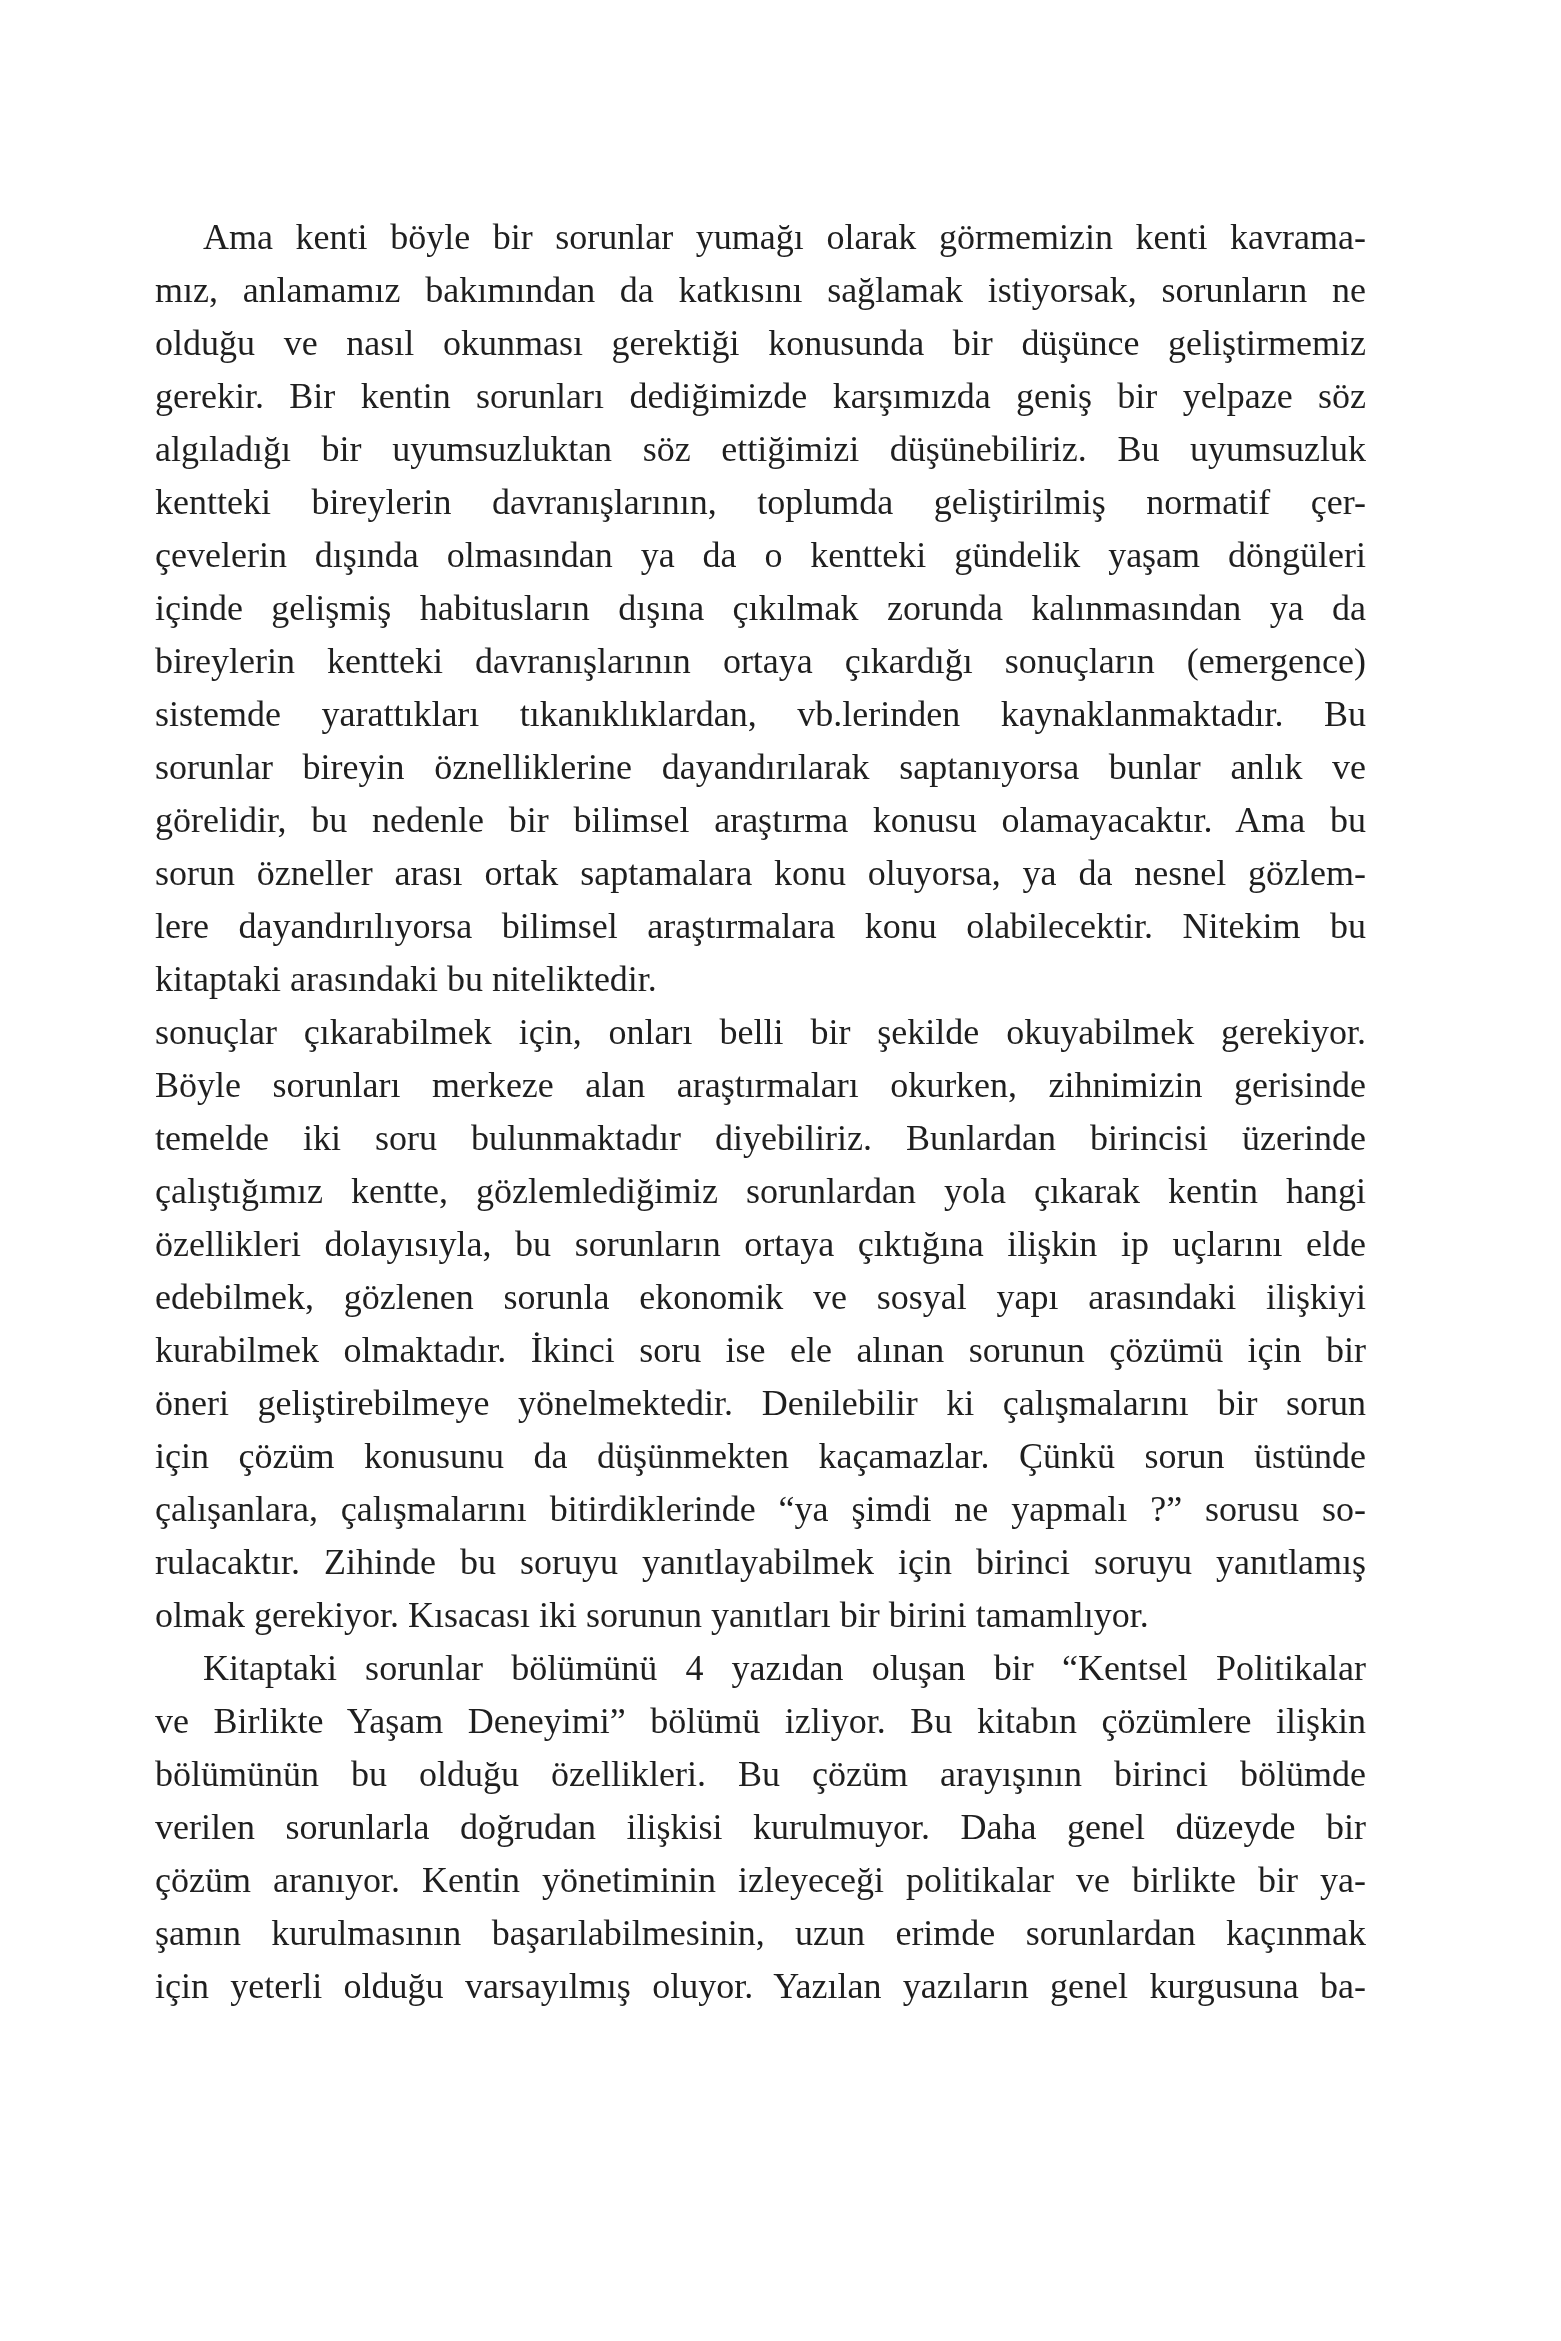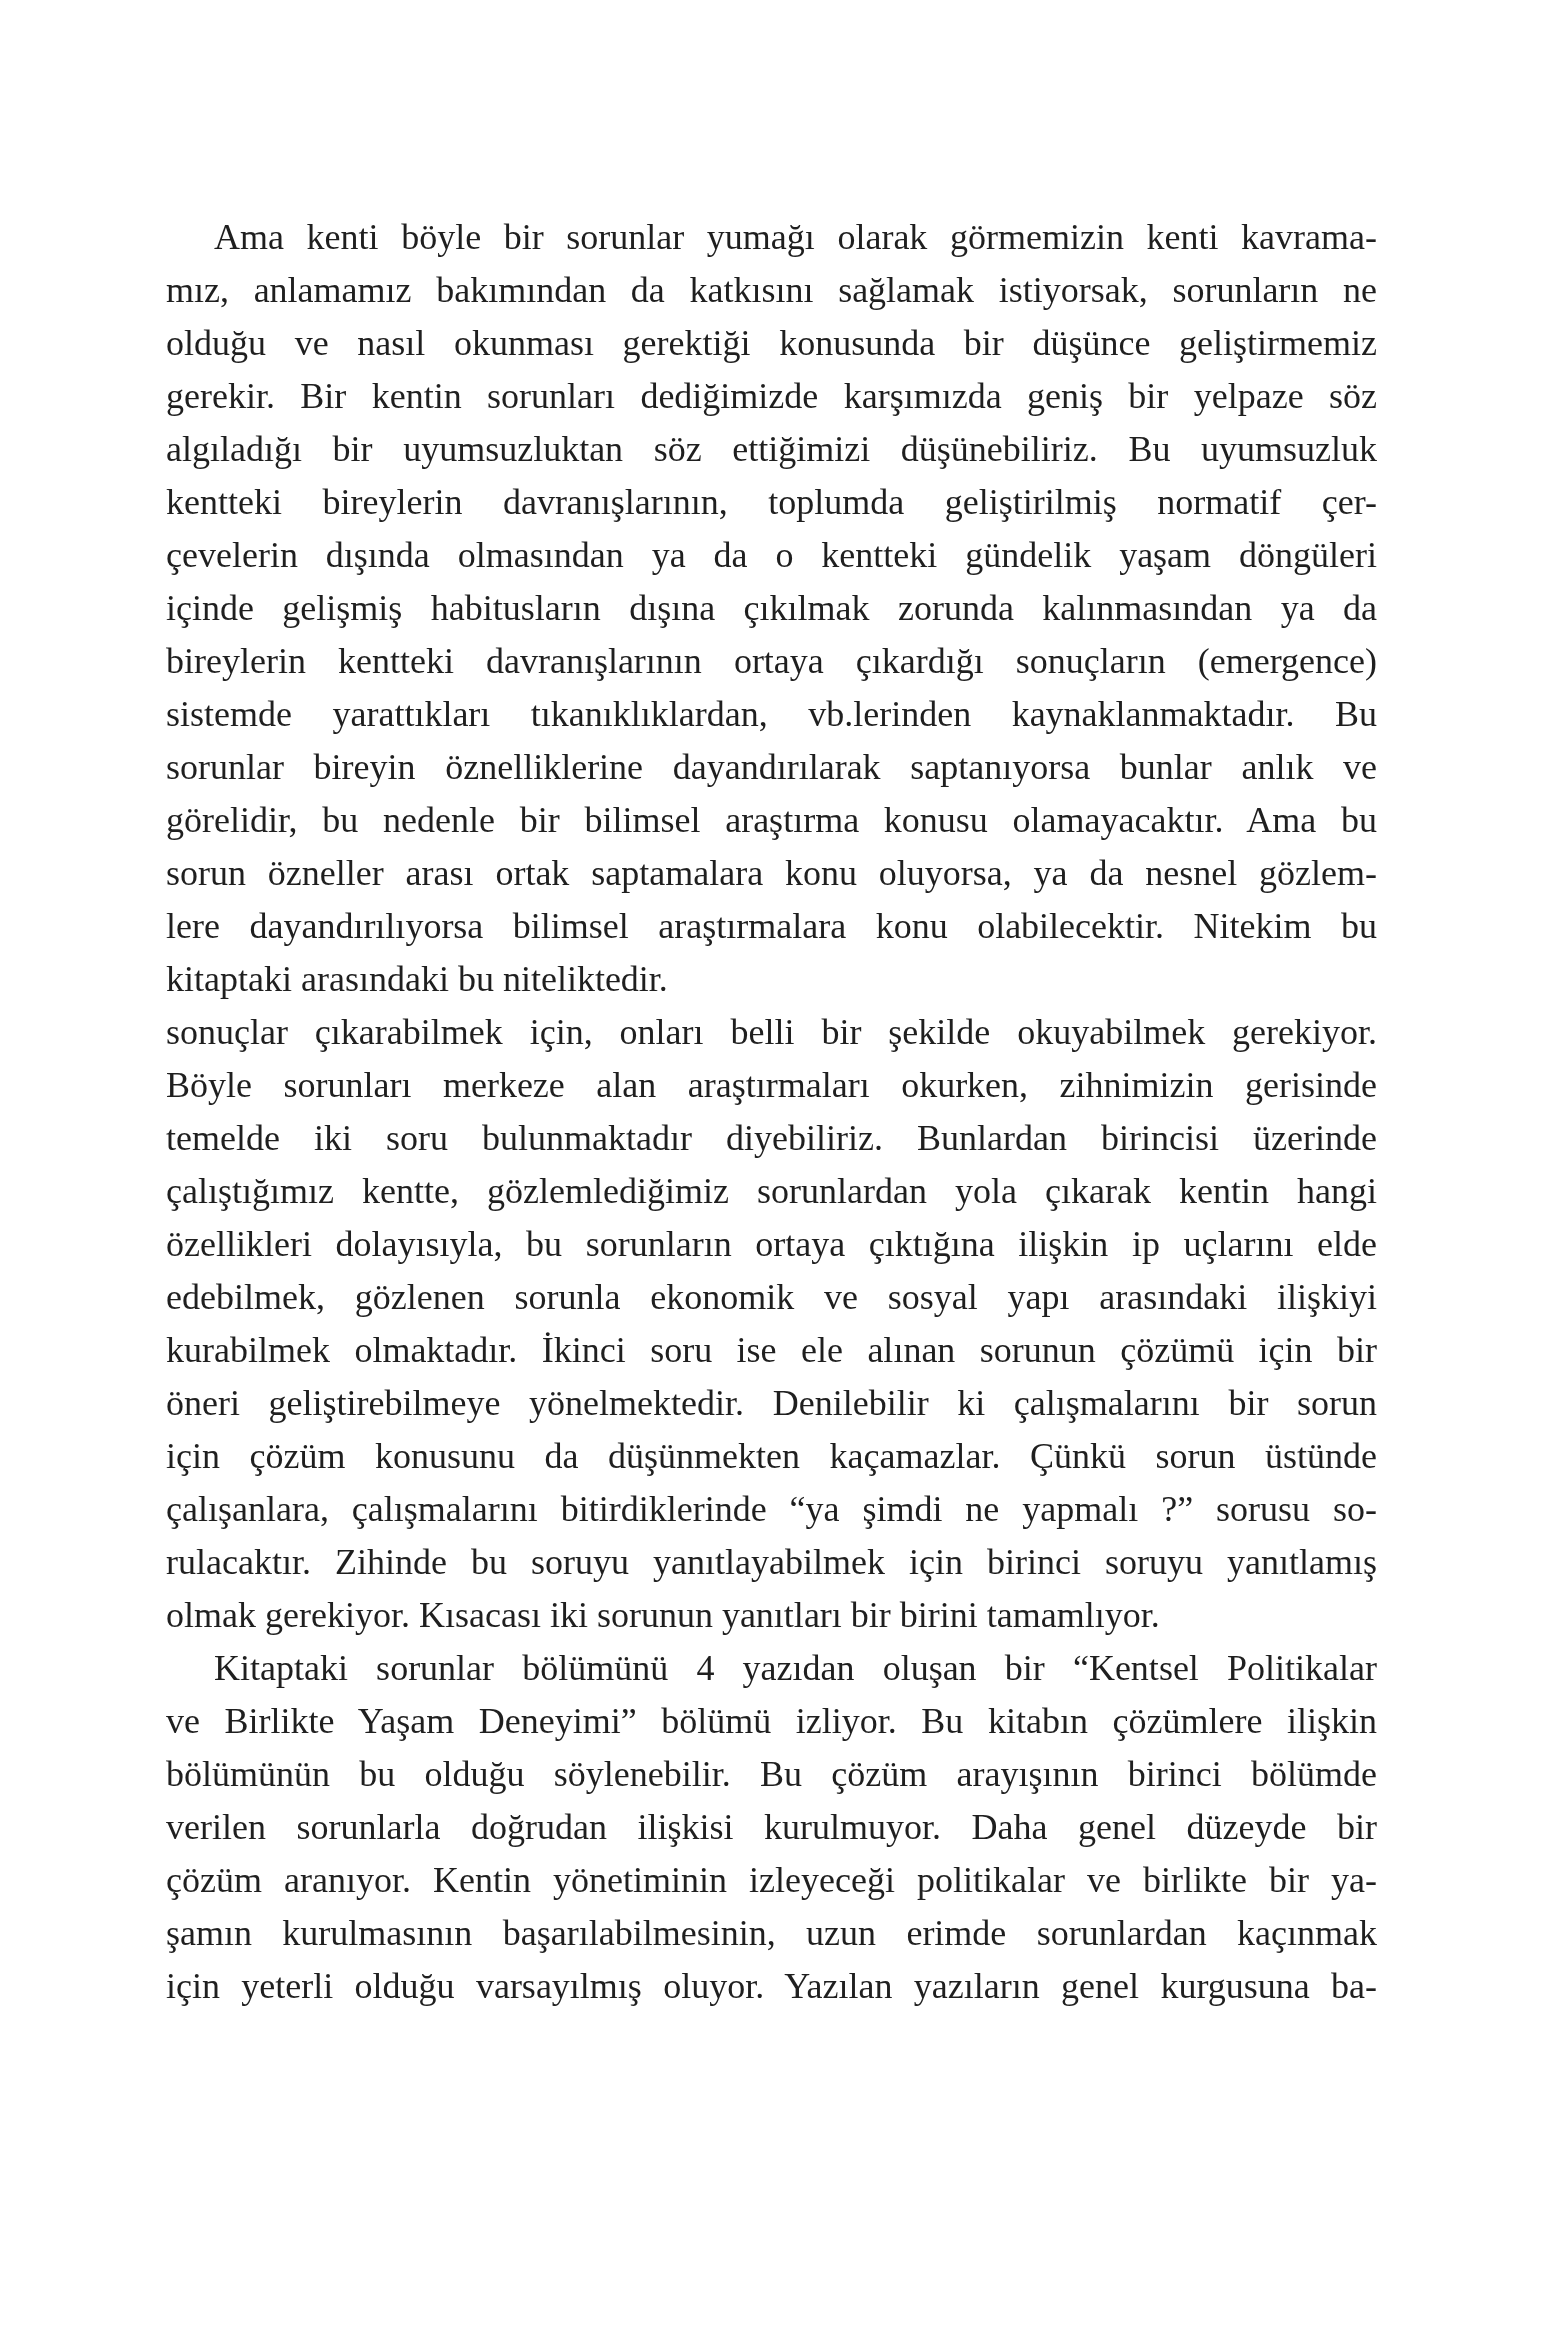--- a/index.html
+++ b/index.html
@@ -6,7 +6,7 @@
   body { width: 1561px; height: 2342px; position: relative; overflow: hidden; }
   .page {
     position: absolute;
-    left: 166px;
+    left: 155px;
     top: 211px;
     width: 1211px;
     font-family: "Liberation Serif", "DejaVu Serif", serif;

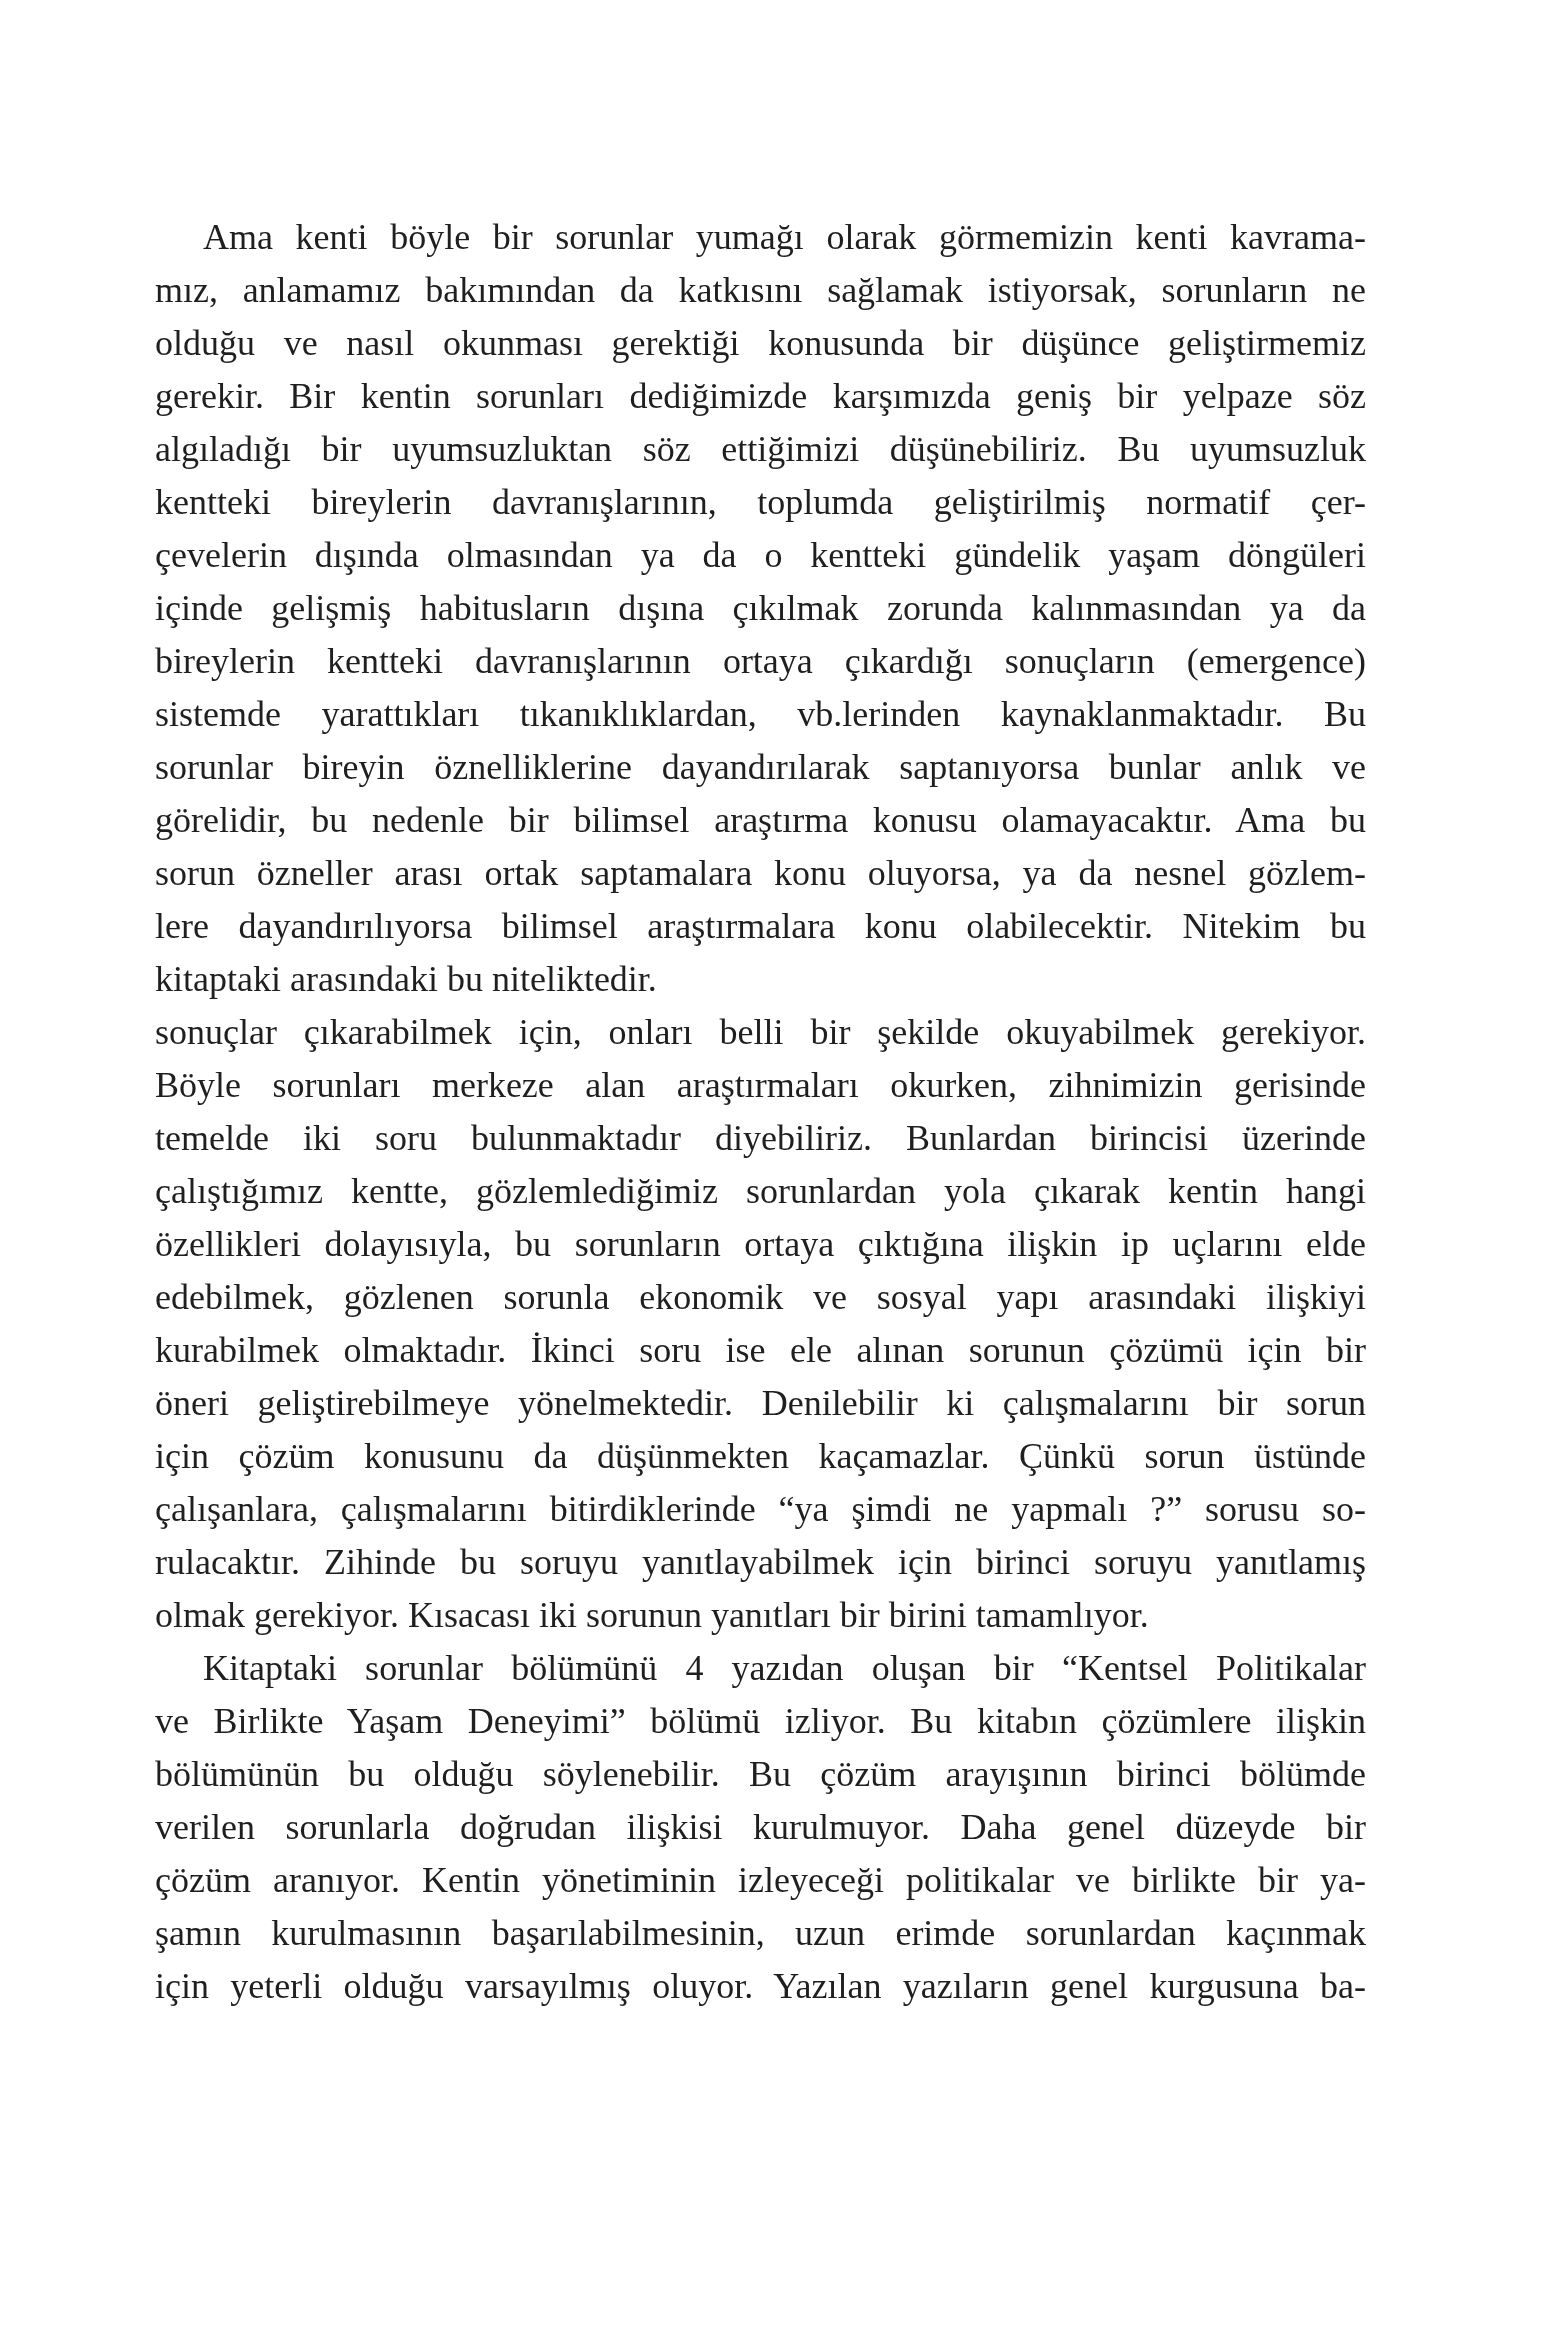--- a/index.html
+++ b/index.html
@@ -66,7 +66,7 @@
   <div class="paragraph">
     <span class="line indent">Kitaptaki sorunlar bölümünü 4 yazıdan oluşan bir “Kentsel Politikalar</span>
     <span class="line">ve Birlikte Yaşam Deneyimi” bölümü izliyor. Bu kitabın çözümlere ilişkin</span>
-    <span class="line">bölümünün bu olduğu söylenebilir. Bu çözüm arayışının birinci bölümde</span>
+    <span class="line">bölümünün bu olduğu özellikleri. Bu çözüm arayışının birinci bölümde</span>
     <span class="line">verilen sorunlarla doğrudan ilişkisi kurulmuyor. Daha genel düzeyde bir</span>
     <span class="line">çözüm aranıyor. Kentin yönetiminin izleyeceği politikalar ve birlikte bir ya-</span>
     <span class="line">şamın kurulmasının başarılabilmesinin, uzun erimde sorunlardan kaçınmak</span>

